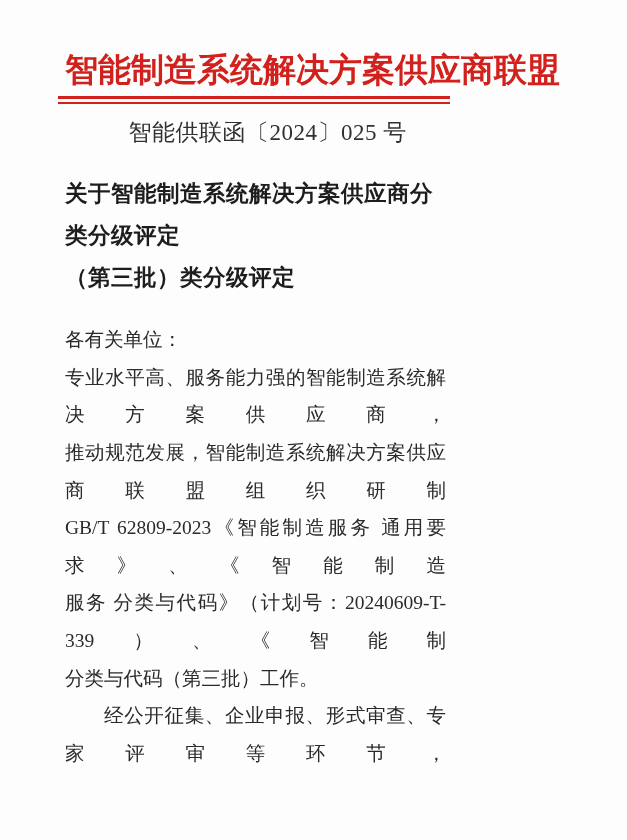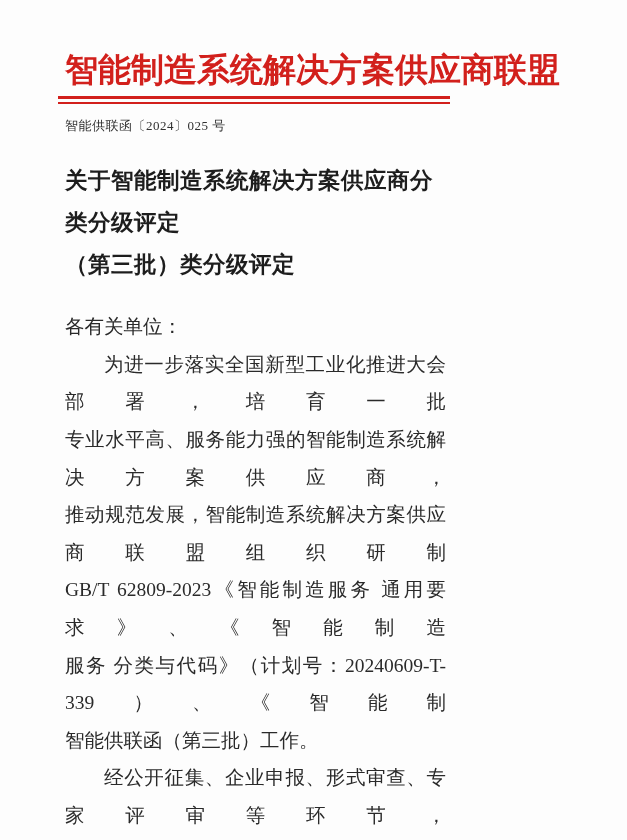--- a/index.html
+++ b/index.html
@@ -36,8 +36,8 @@
   .doc-number{
     margin-top:13px;
     margin-right:-24px;
-    text-align:left;
-    font-size:13px;
+    text-align:center;
+    font-size:23px;
     color:#303030;
     letter-spacing:0.5px;
   }

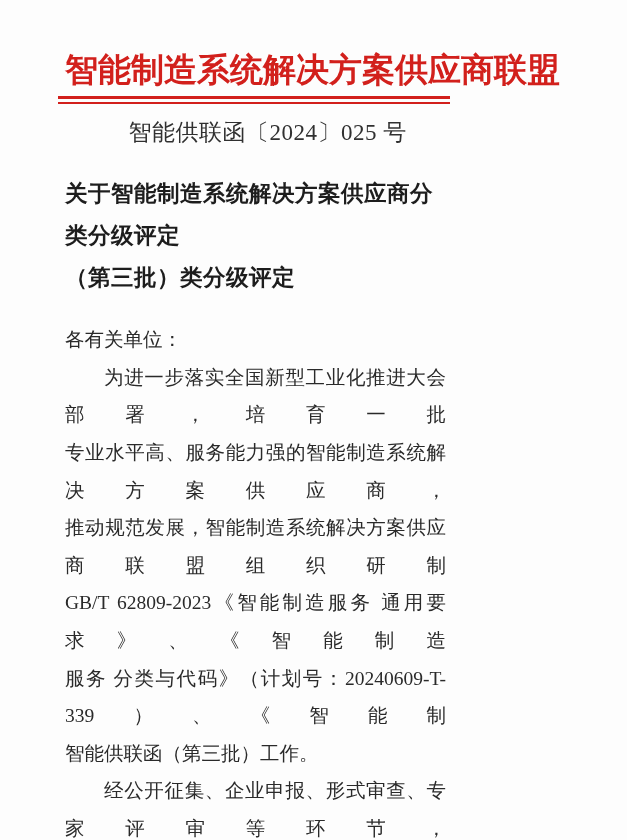--- a/index.html
+++ b/index.html
@@ -80,7 +80,6 @@
   </div>
   <div class="salutation line end">各有关单位：</div>
   <div class="body">
-      <div class="line indent">为进一步落实全国新型工业化推进大会部署，培育一批</div>
       <div class="line">专业水平高、服务能力强的智能制造系统解决方案供应商，</div>
       <div class="line">推动规范发展，智能制造系统解决方案供应商联盟组织研制</div>
       <div class="line">GB/T 62809-2023《智能制造服务 通用要求》、《智能制造</div>

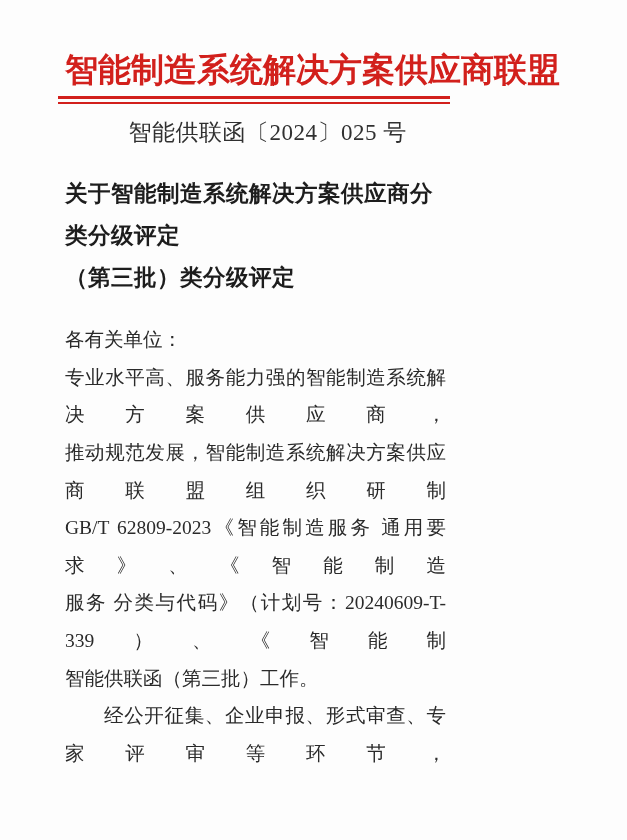--- a/index.html
+++ b/index.html
@@ -84,7 +84,7 @@
       <div class="line">推动规范发展，智能制造系统解决方案供应商联盟组织研制</div>
       <div class="line">GB/T 62809-2023《智能制造服务 通用要求》、《智能制造</div>
       <div class="line">服务 分类与代码》（计划号：20240609-T-339）、《智能制</div>
-      <div class="line end">智能供联函（第三批）工作。</div>
+      <div class="line end">分类与代码（第三批）工作。</div>
       <div class="line indent">经公开征集、企业申报、形式审查、专家评审等环节，</div>
     </div>
 

